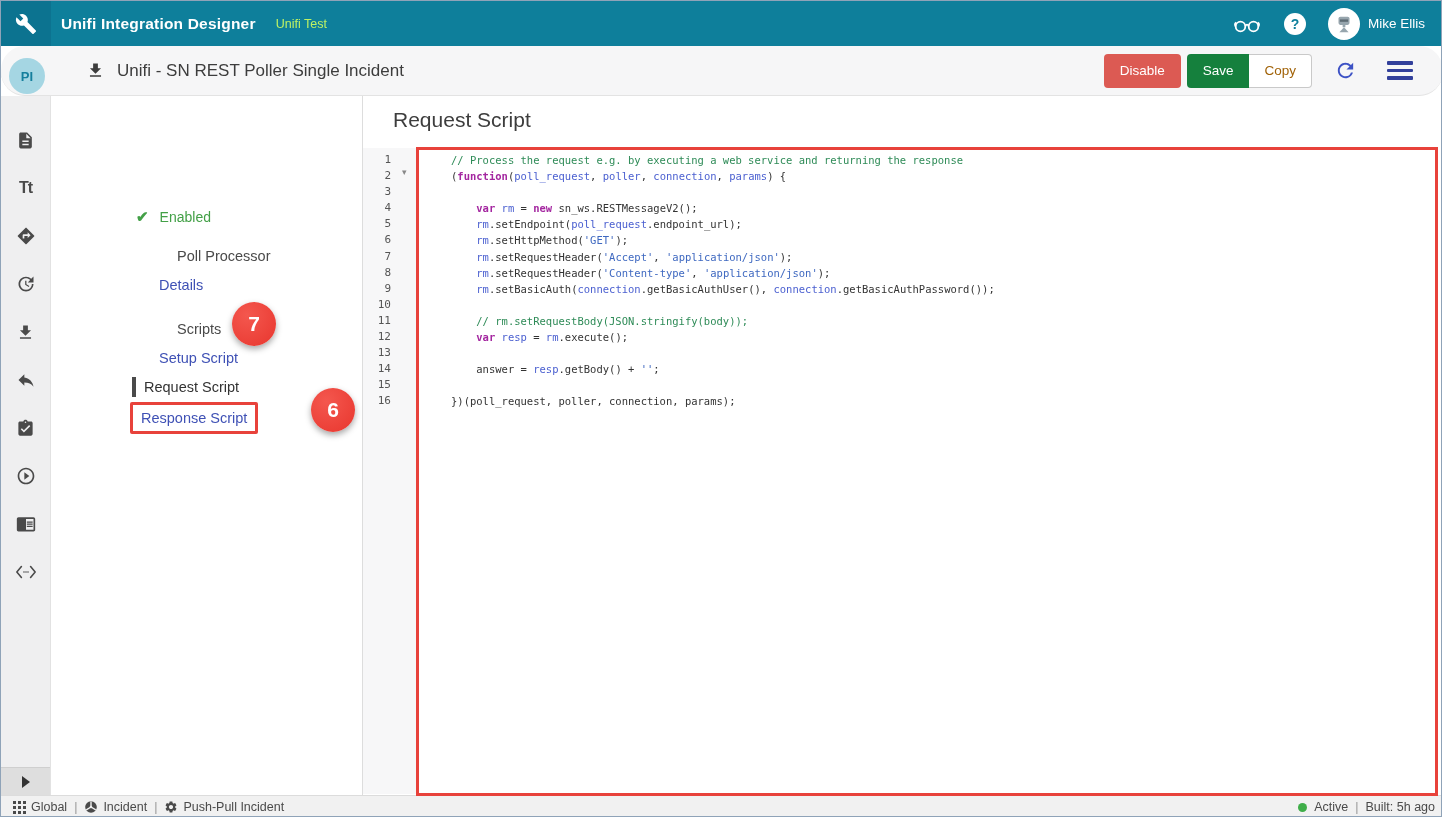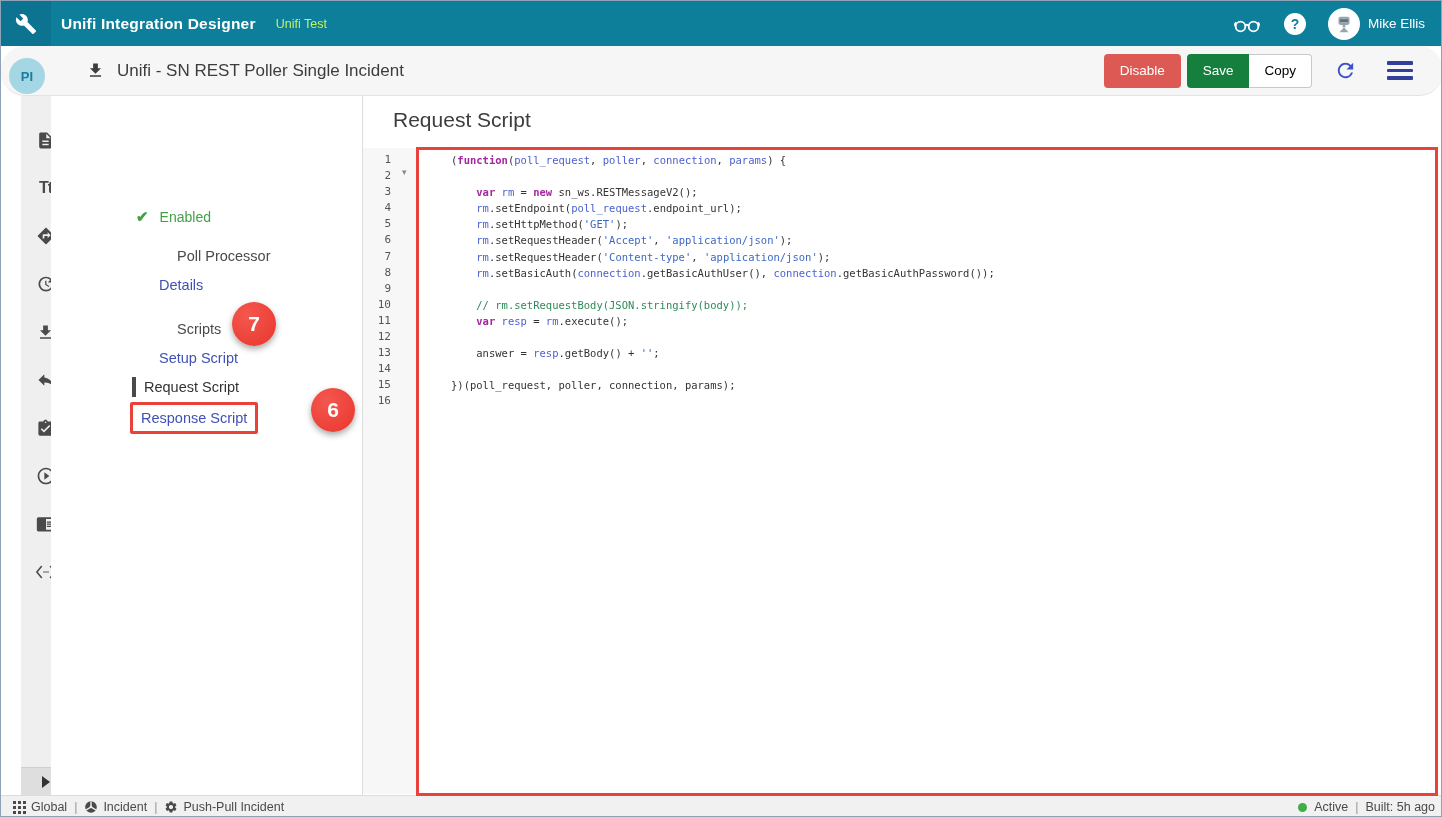--- a/index.html
+++ b/index.html
@@ -35,7 +35,7 @@
     border:1px solid transparent; cursor:pointer; }
   .btn-disable { background:#dc5a53; color:#fff; border-radius:4px; margin-right:6px; }
   .btn-save { background:#15803d; color:#fff; border-radius:4px 0 0 4px; }
-  .btn-copy { background:#fff; color:#000000; border:1px solid #c9c9c9; border-left:none;
+  .btn-copy { background:#fff; color:#a16207; border:1px solid #c9c9c9; border-left:none;
     border-radius:0 4px 4px 0; }
   .refresh-btn { margin:0 30px 0 22px; background:none; border:none; cursor:pointer; display:flex; }
   .menu-btn { background:none; border:none; cursor:pointer; display:flex; flex-direction:column;

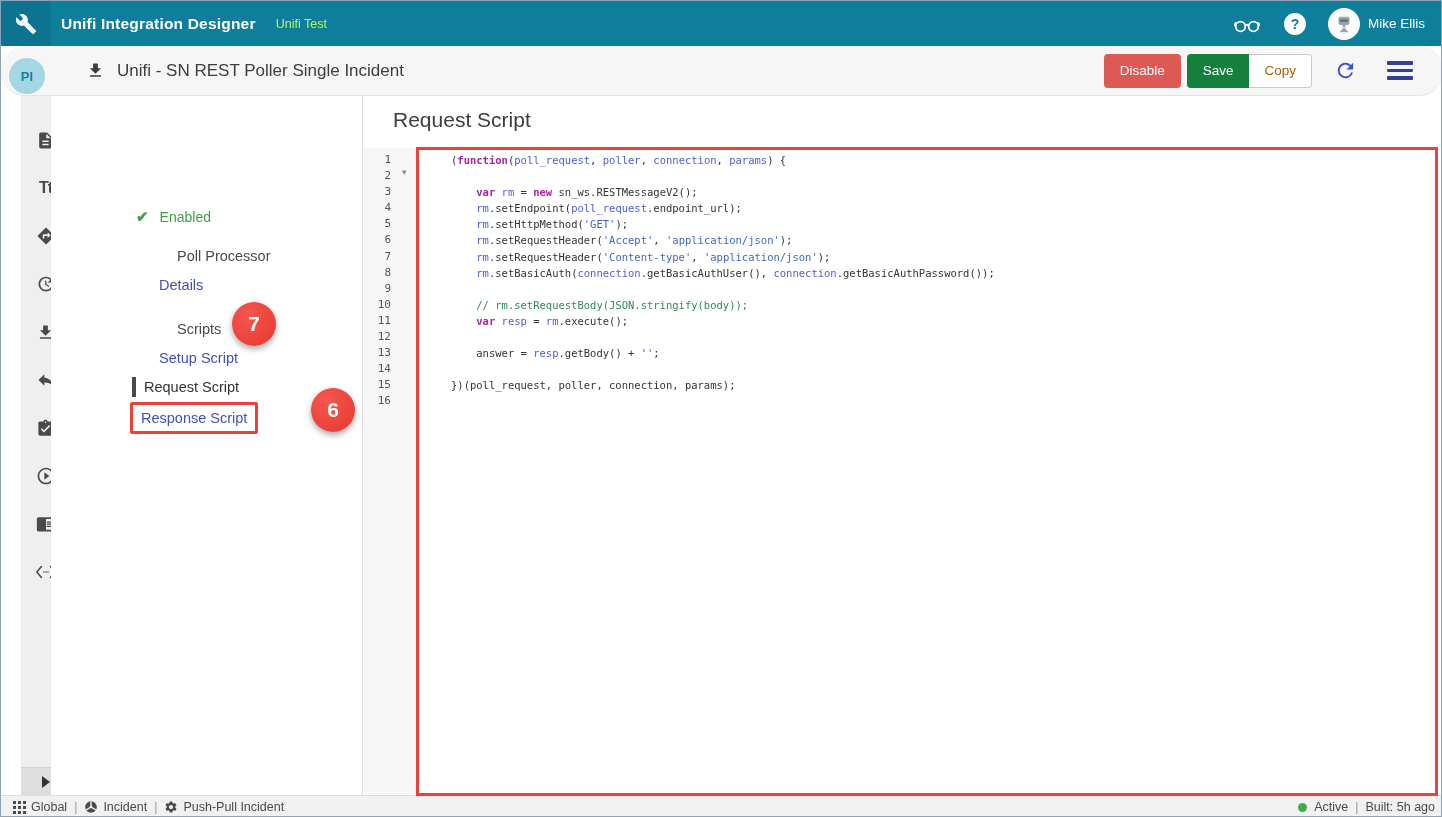--- a/index.html
+++ b/index.html
@@ -277,6 +277,7 @@
   <div class="fold-marker">▾</div>
   <div class="code-area">
     <div>
+        <div class="cline"><span class="tk-com">// Process the request e.g. by executing a web service and returning the response</span></div>
         <div class="cline"><span class="tk-pln">(</span><span class="tk-kw">function</span><span class="tk-pln">(</span><span class="tk-vr">poll_request</span><span class="tk-pln">, </span><span class="tk-vr">poller</span><span class="tk-pln">, </span><span class="tk-vr">connection</span><span class="tk-pln">, </span><span class="tk-vr">params</span><span class="tk-pln">) {</span></div>
         <div class="cline"> </div>
         <div class="cline"><span class="tk-pln">    </span><span class="tk-kw">var</span><span class="tk-pln"> </span><span class="tk-vr">rm</span><span class="tk-pln"> = </span><span class="tk-kw">new</span><span class="tk-pln"> sn_ws.RESTMessageV2();</span></div>

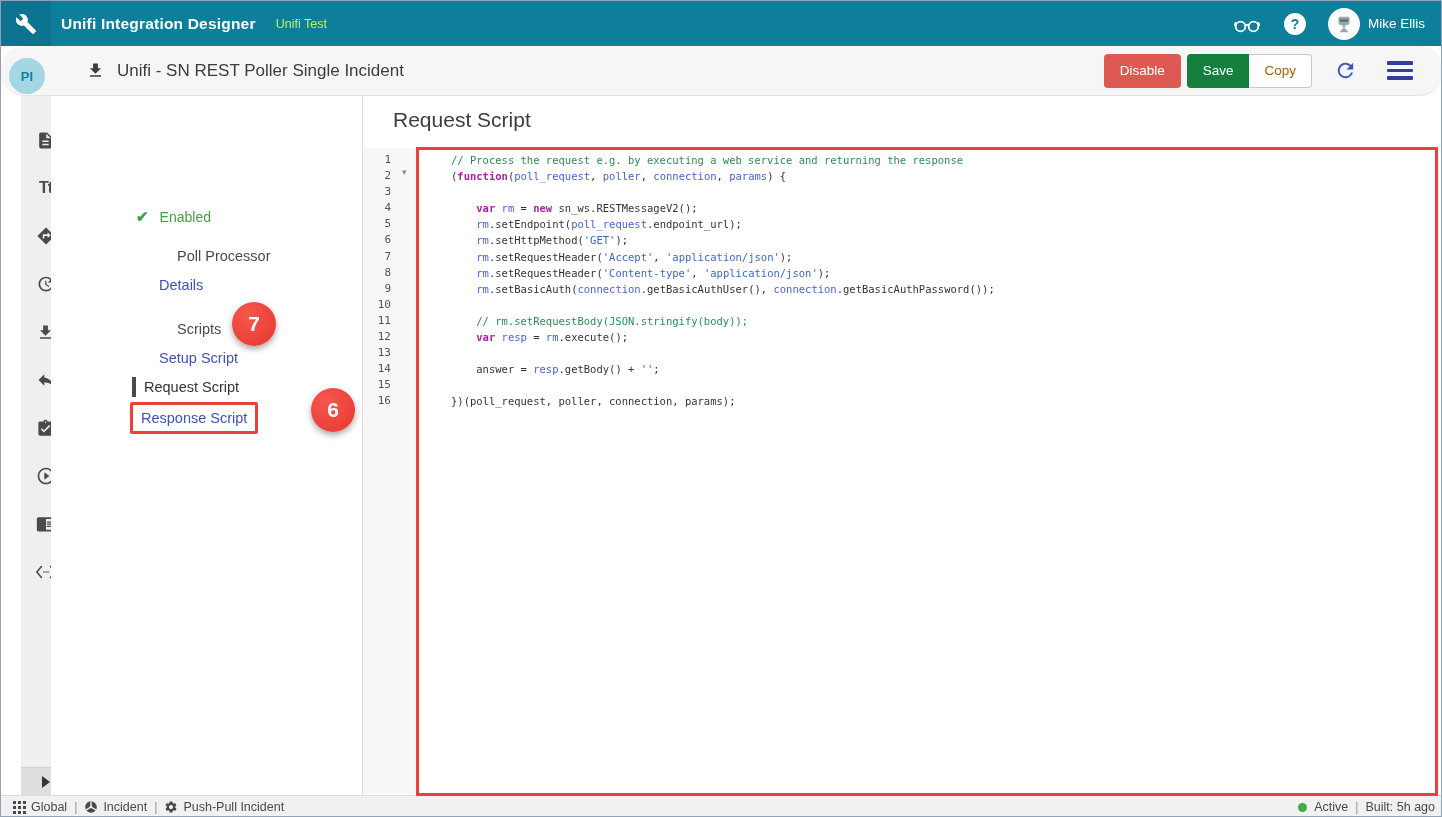--- a/index.html
+++ b/index.html
@@ -49,7 +49,7 @@
 
   
   .rail { position:absolute; left:0; top:95px; width:50px; height:700px; background:#efeff0;
-    border-right:1px solid #e2e2e2;margin-left:20px; }
+    border-right:1px solid #e2e2e2; }
   .rail-icons { display:flex; flex-direction:column; align-items:center; padding-top:34px; gap:28px; }
   .rail-icons .ricon { width:22px; height:20px; display:flex; align-items:center; justify-content:center;
     cursor:pointer; color:#4a4a4a; }

